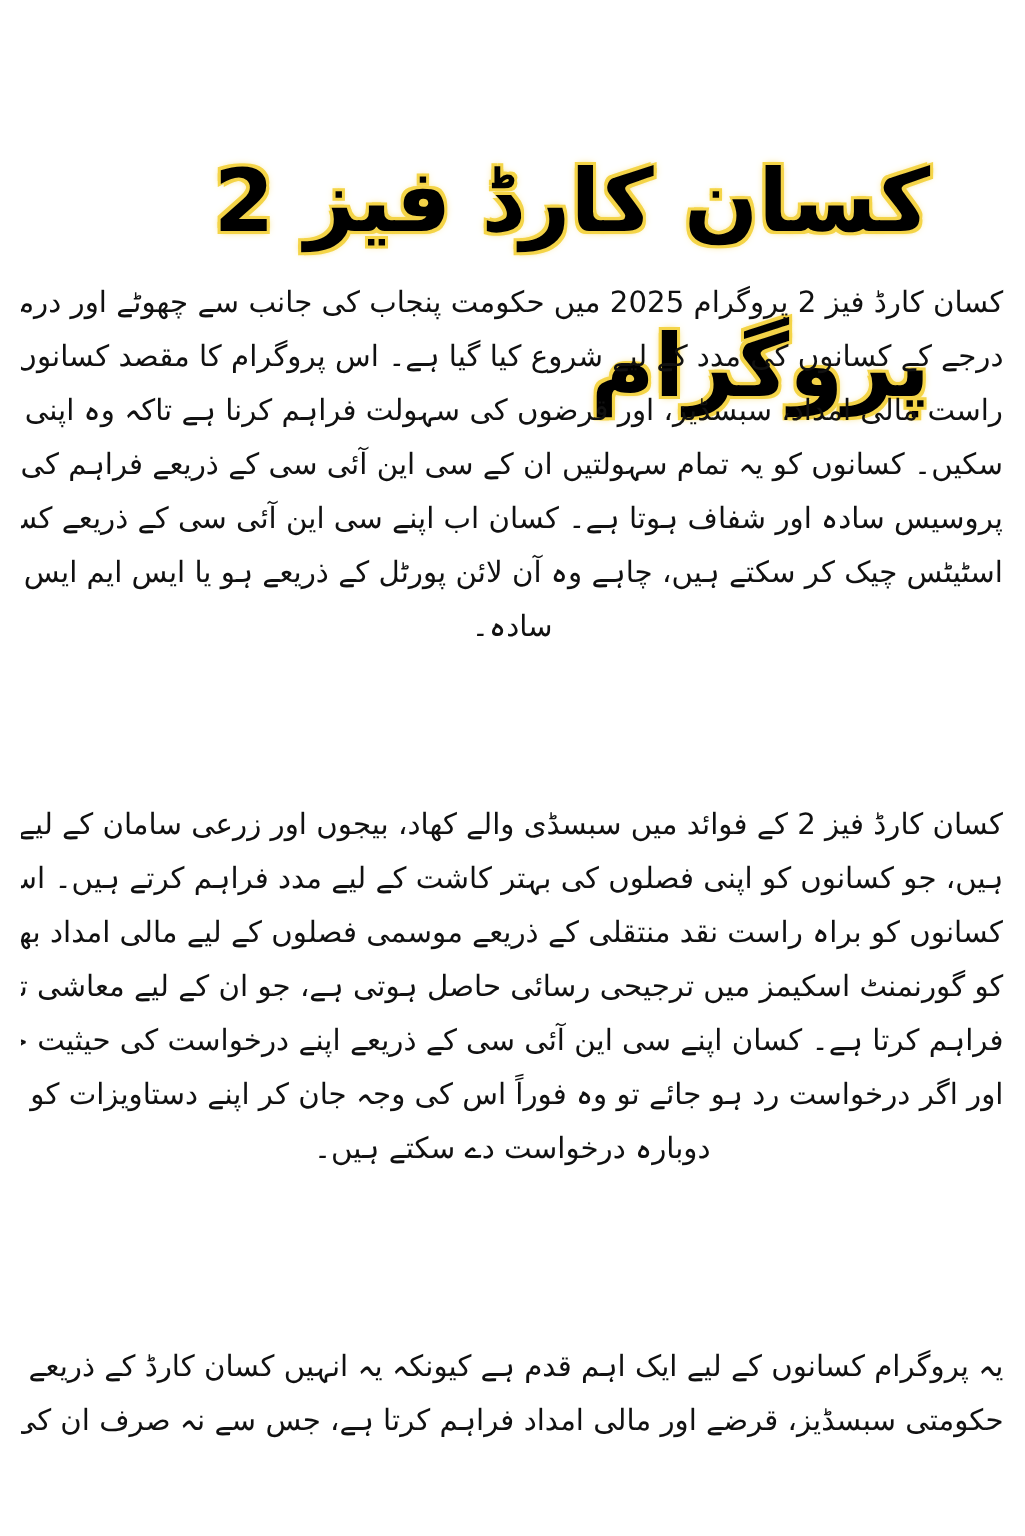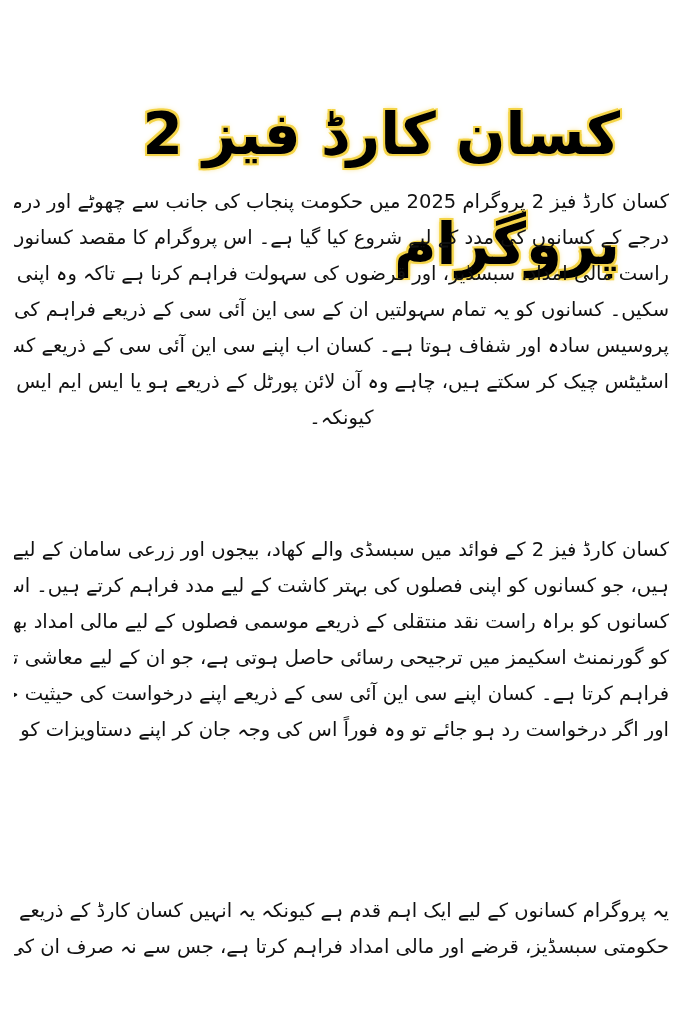--- a/index.html
+++ b/index.html
@@ -75,7 +75,7 @@
     <span class="line">سکیں۔ کسانوں کو یہ تمام سہولتیں ان کے سی این آئی سی کے ذریعے فراہم کی جاتی ہیں، جس سے</span>
     <span class="line">پروسیس سادہ اور شفاف ہوتا ہے۔ کسان اب اپنے سی این آئی سی کے ذریعے کسان کارڈ فیز 2 کا</span>
     <span class="line">اسٹیٹس چیک کر سکتے ہیں، چاہے وہ آن لائن پورٹل کے ذریعے ہو یا ایس ایم ایس سروس کے</span>
-    <span class="line">کیونکہ۔</span>
+    <span class="line">سادہ۔</span>
   </div>
 
   <div class="para" id="p2">

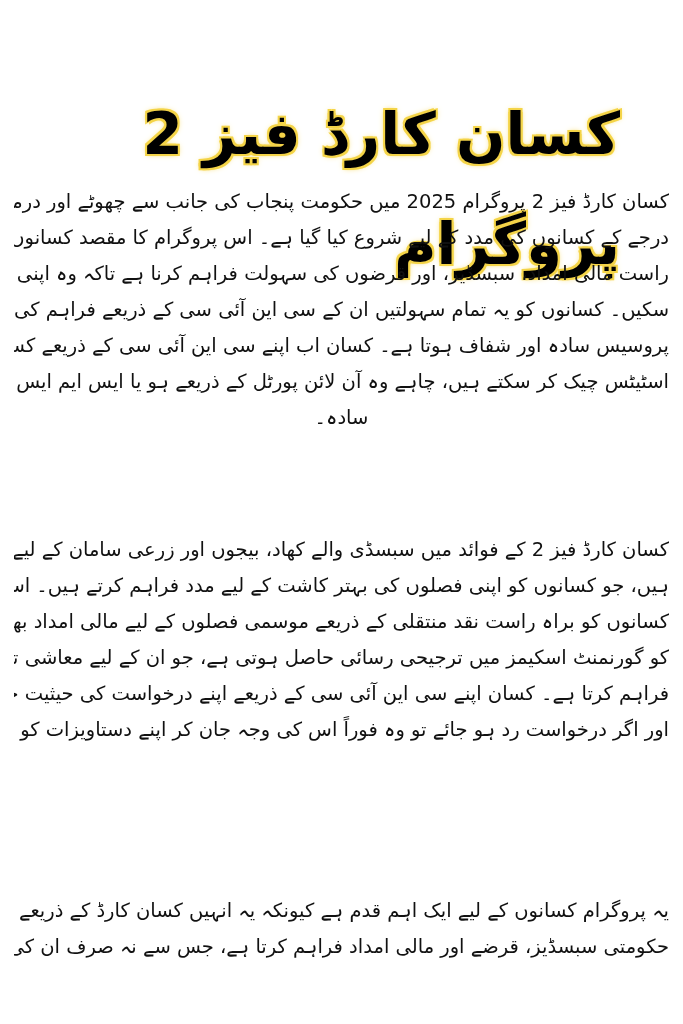--- a/index.html
+++ b/index.html
@@ -85,6 +85,7 @@
     <span class="line">کو گورنمنٹ اسکیمز میں ترجیحی رسائی حاصل ہوتی ہے، جو ان کے لیے معاشی تحفظ کی ضمانت</span>
     <span class="line">فراہم کرتا ہے۔ کسان اپنے سی این آئی سی کے ذریعے اپنے درخواست کی حیثیت جانچ سکتے ہیں</span>
     <span class="line">اور اگر درخواست رد ہو جائے تو وہ فوراً اس کی وجہ جان کر اپنے دستاویزات کو درست کر کے</span>
+    <span class="line">دوبارہ درخواست دے سکتے ہیں۔</span>
   </div>
 
   <div class="para" id="p3">

